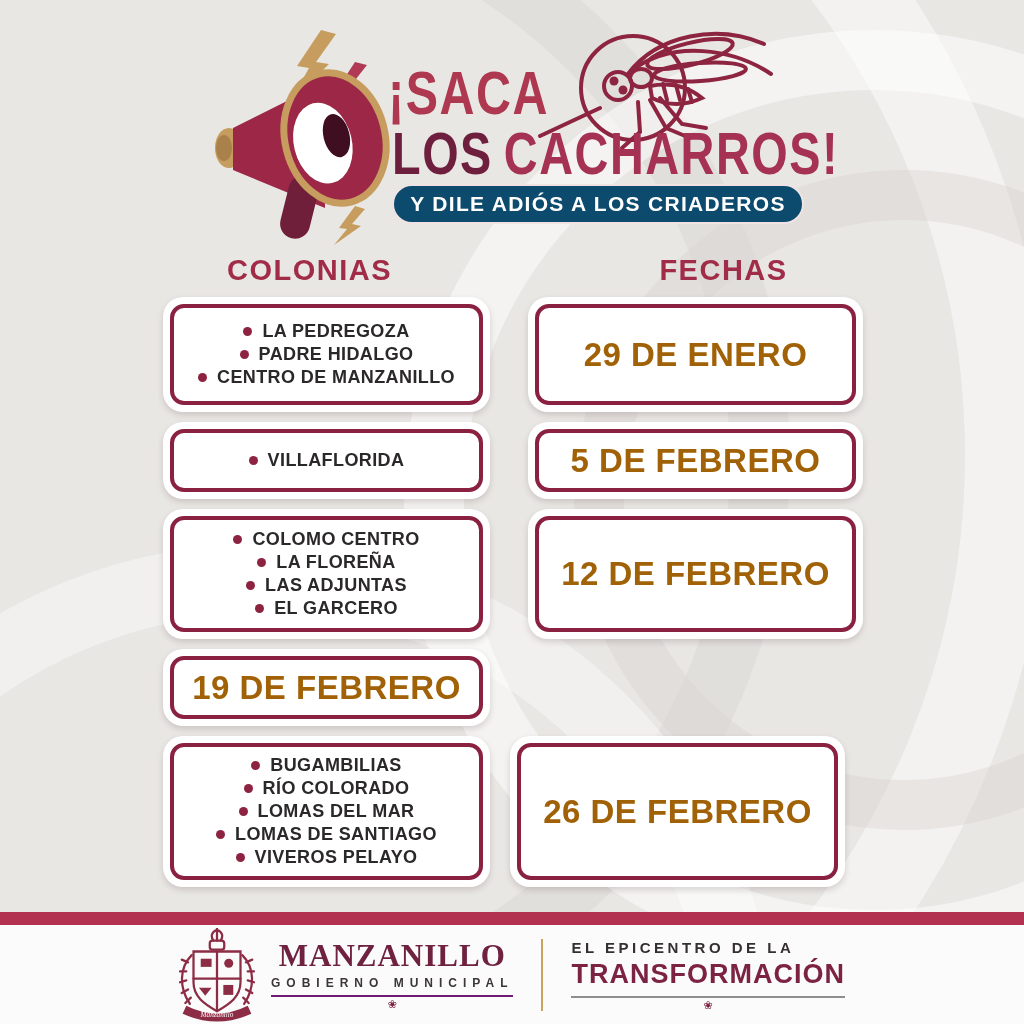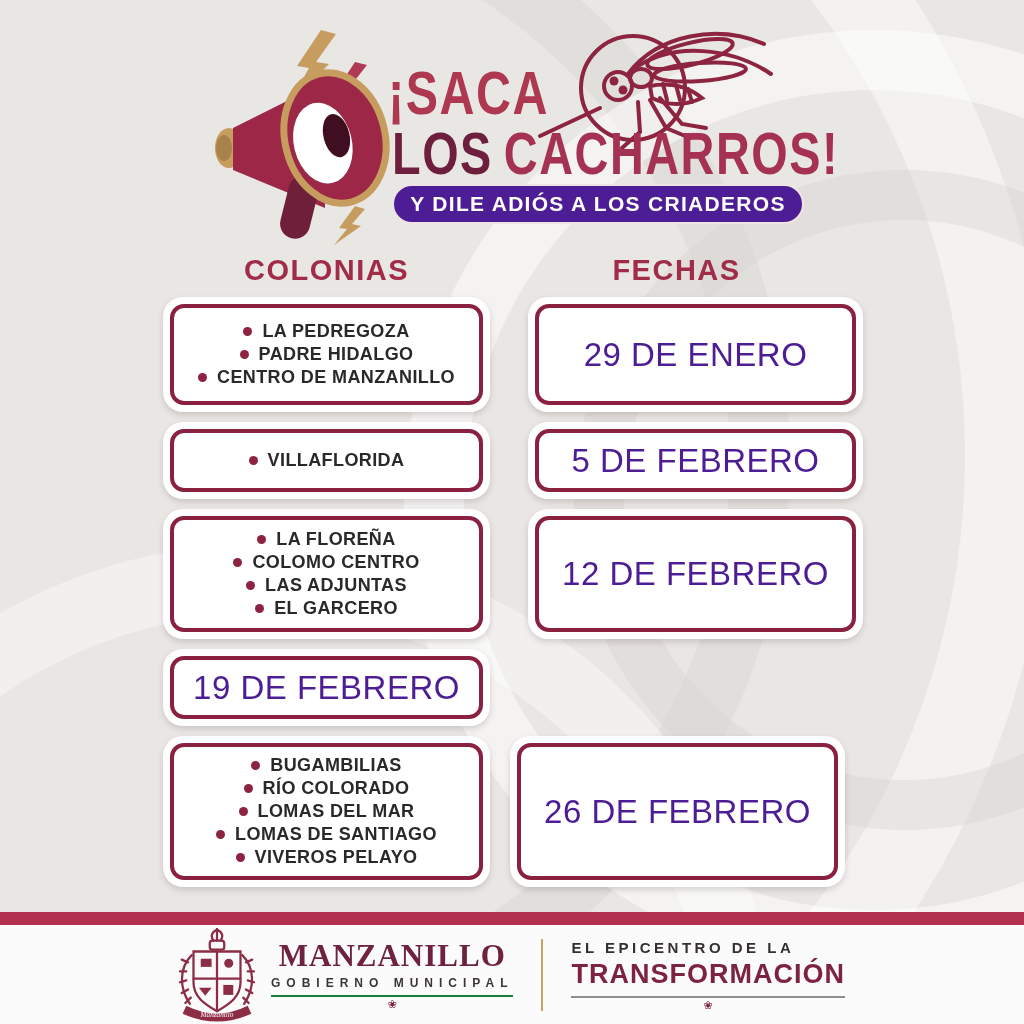--- a/index.html
+++ b/index.html
@@ -28,7 +28,7 @@
   .word-cacharros{color:#a53253;margin-left:14px;}
   .banner-pill{
     position:absolute;left:392px;top:184px;width:412px;height:40px;
-    background:#4c1d95;border:2px solid #efe3e4;border-radius:22px;
+    background:#0c4a6e;border:2px solid #efe3e4;border-radius:22px;
     display:flex;align-items:center;justify-content:center;box-sizing:border-box;
     color:#ffffff;font-weight:bold;font-size:21px;letter-spacing:1.3px;white-space:nowrap;
   }

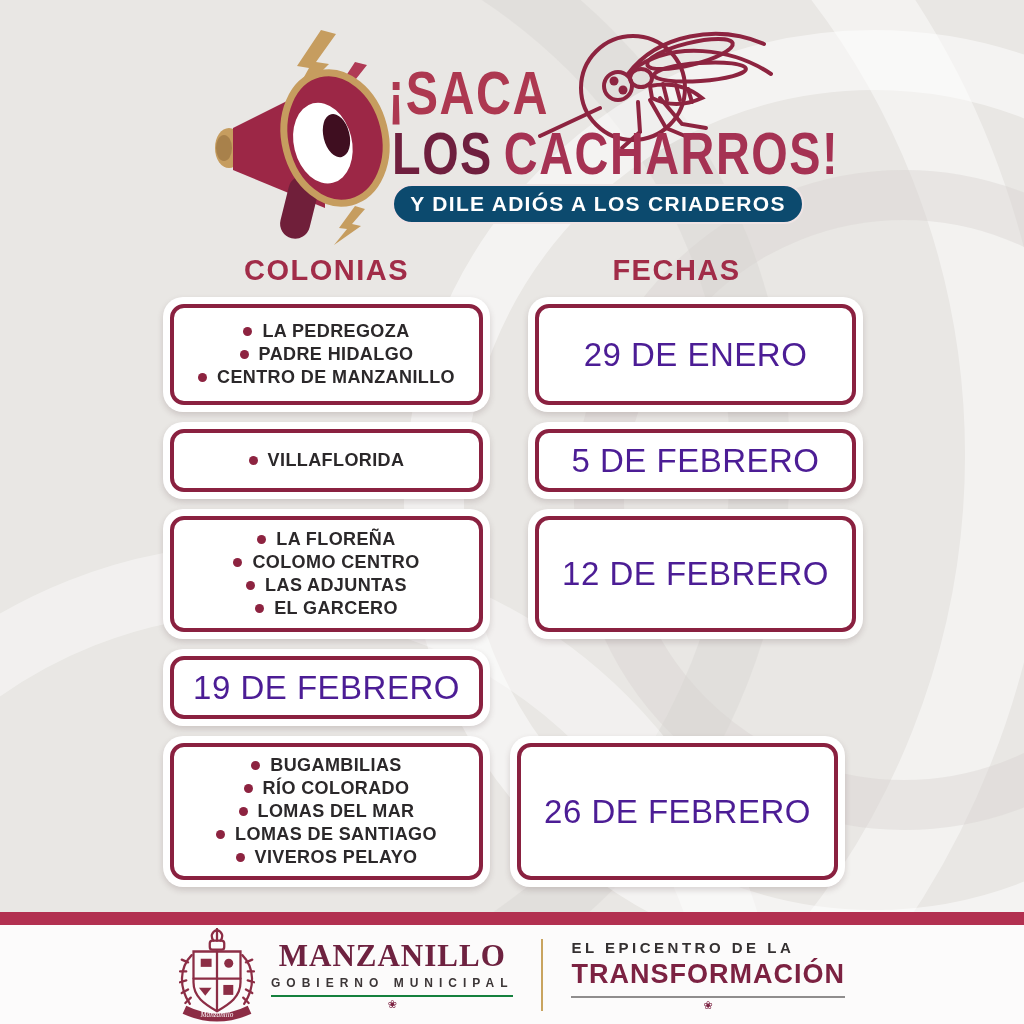--- a/index.html
+++ b/index.html
@@ -36,7 +36,7 @@
   
   .col-header{position:absolute;top:254px;font-size:29px;font-weight:bold;color:#a12c48;
               letter-spacing:1.5px;text-align:center;}
-  .col-header.left{left:163px;width:327px;}
+  .col-header.left{left:146px;width:327px;}
   .col-header.right{left:509px;width:335px;}
 
   

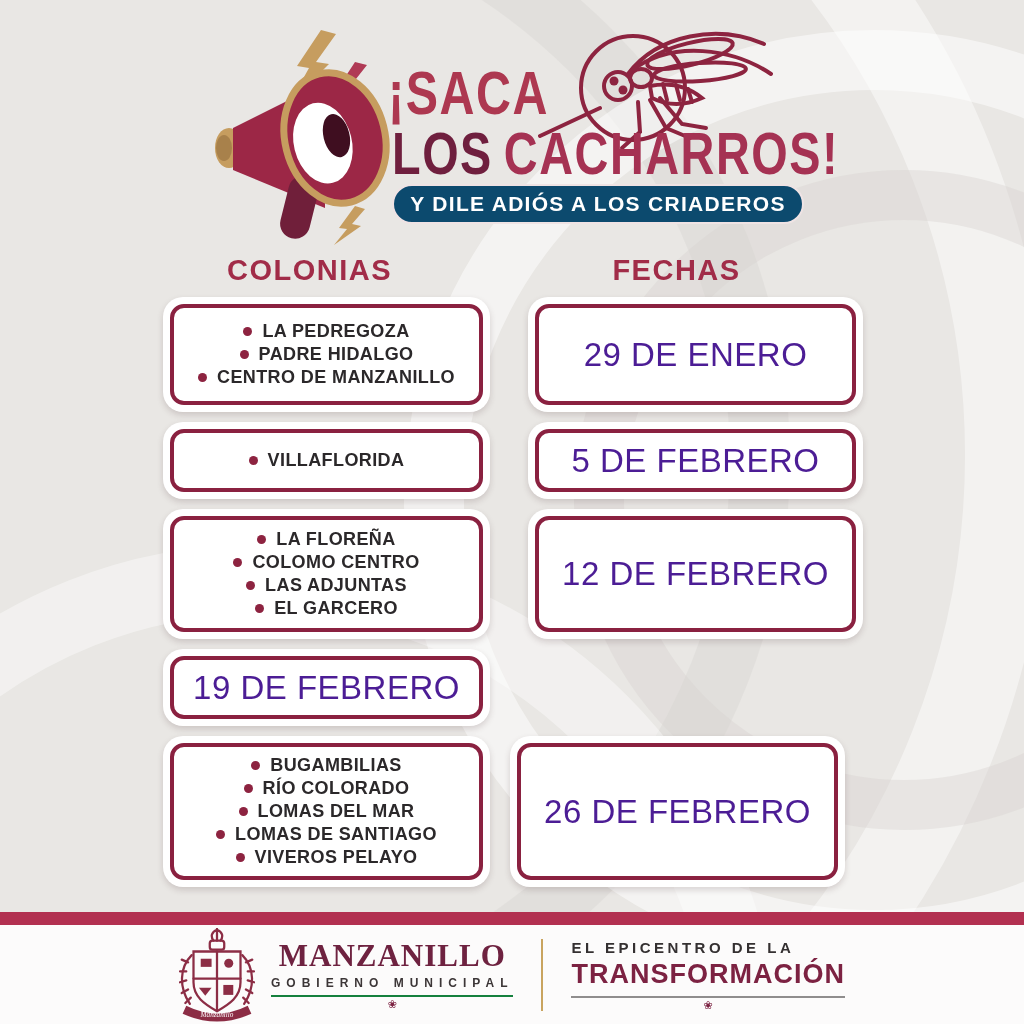--- a/index.html
+++ b/index.html
@@ -37,7 +37,7 @@
   .col-header{position:absolute;top:254px;font-size:29px;font-weight:bold;color:#a12c48;
               letter-spacing:1.5px;text-align:center;}
   .col-header.left{left:146px;width:327px;}
-  .col-header.right{left:509px;width:335px;}
+  .col-header.right{left:556px;width:335px;}
 
   
   #schedule{position:absolute;left:163px;top:297px;width:700px;}

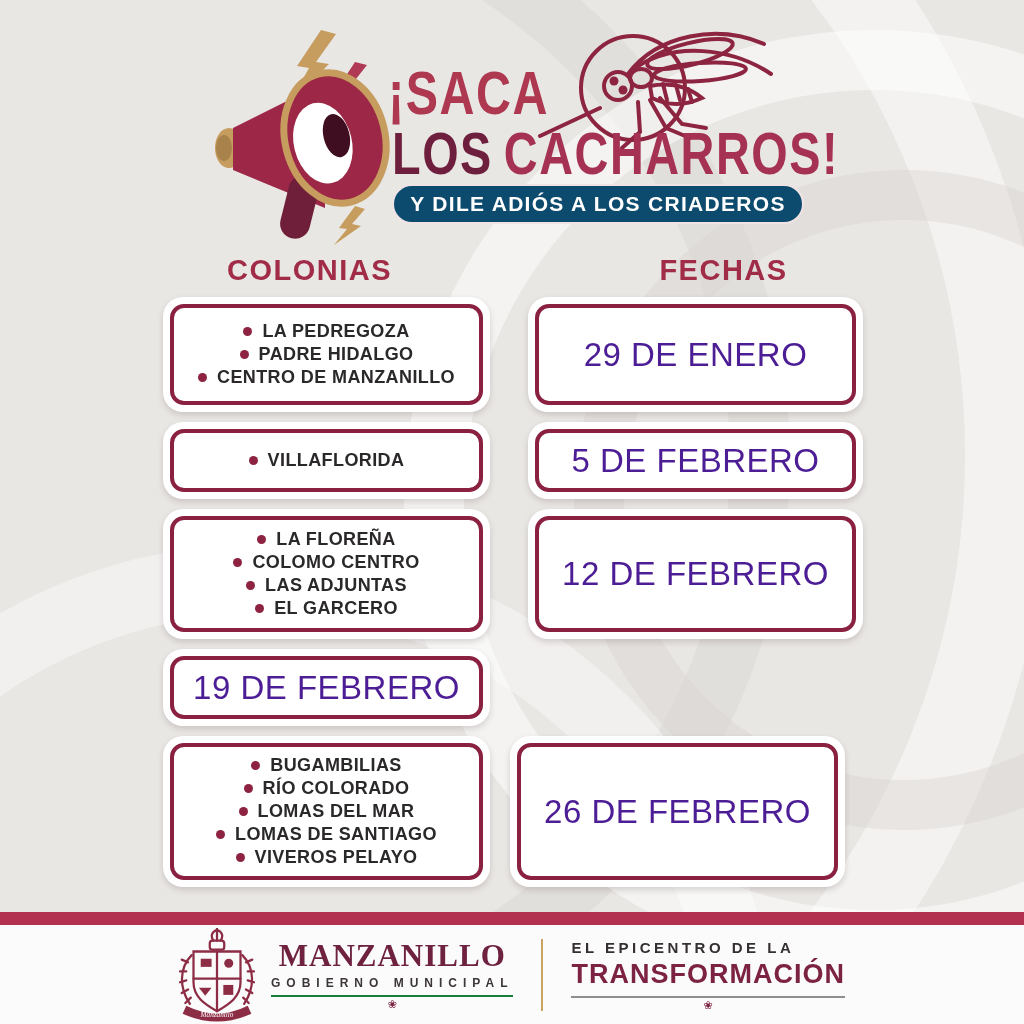--- a/index.html
+++ b/index.html
@@ -55,7 +55,7 @@
   .dot{width:9px;height:9px;border-radius:50%;background:#8d2340;margin-right:10px;flex:0 0 9px;}
   .colonia-text{font-size:18px;font-weight:bold;color:#2b282a;letter-spacing:0.4px;white-space:nowrap;}
   .date-inner{align-items:center;justify-content:center;}
-  .fecha-text{font-size:33px;font-weight:normal;color:#4c1d95;letter-spacing:0.5px;white-space:nowrap;}
+  .fecha-text{font-size:33px;font-weight:bold;color:#a16207;letter-spacing:0.5px;white-space:nowrap;}
 
   
   .footer-bar{position:absolute;left:0;top:912px;width:1024px;height:13px;background:#b23050;}

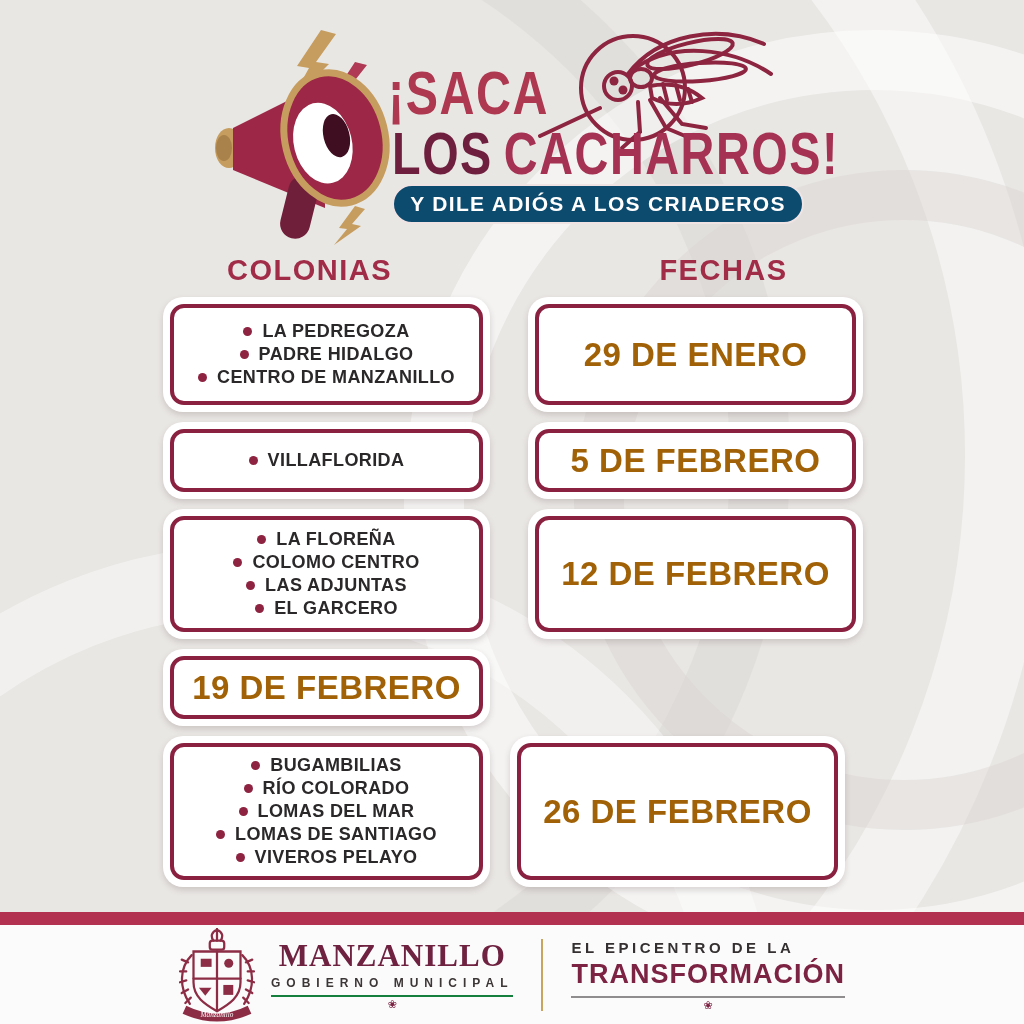--- a/index.html
+++ b/index.html
@@ -176,11 +176,11 @@
         <div class="card-inner">
           <div class="colonia-line">
             <span class="dot"></span>
+            <span class="colonia-text">COLOMO CENTRO</span>
+          </div>
+          <div class="colonia-line">
+            <span class="dot"></span>
             <span class="colonia-text">LA FLOREÑA</span>
-          </div>
-          <div class="colonia-line">
-            <span class="dot"></span>
-            <span class="colonia-text">COLOMO CENTRO</span>
           </div>
           <div class="colonia-line">
             <span class="dot"></span>

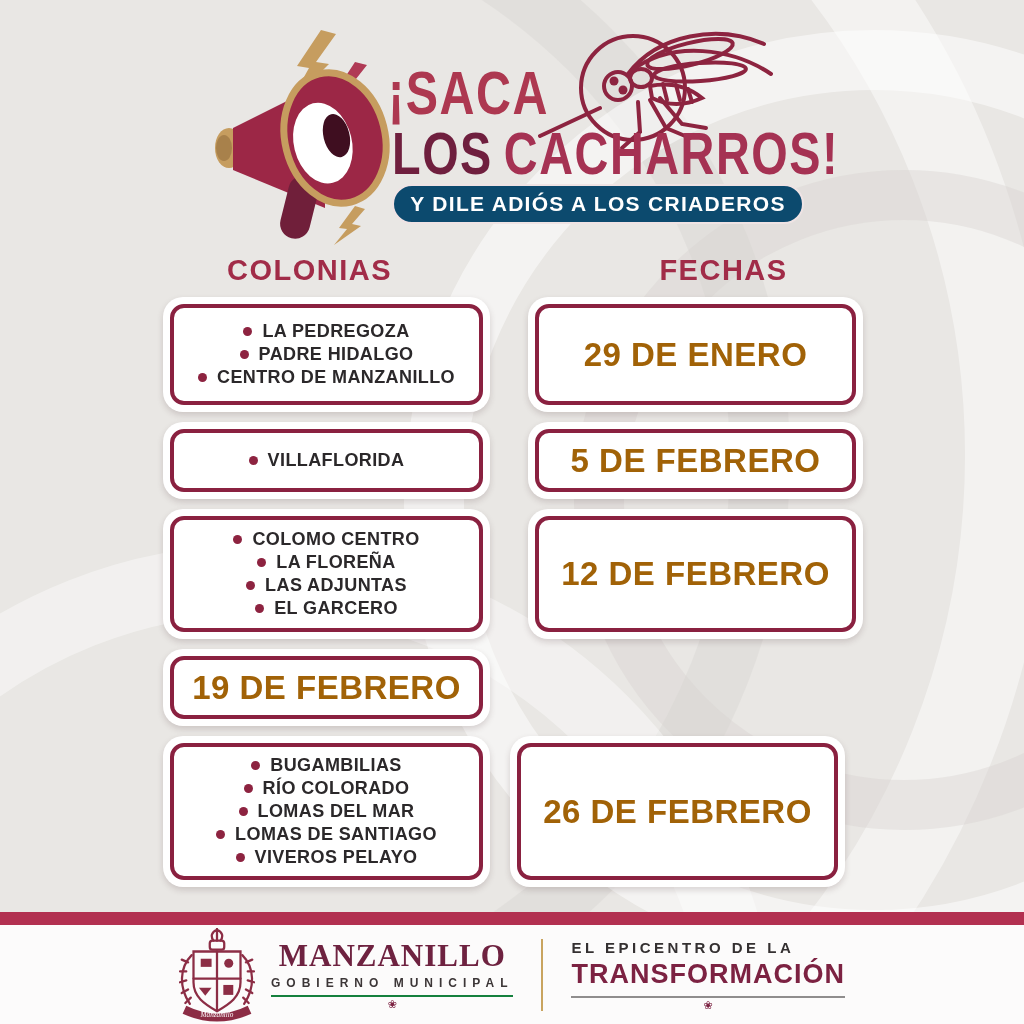--- a/index.html
+++ b/index.html
@@ -66,7 +66,7 @@
   .brand-name{font-family:"Liberation Serif", serif;font-size:31px;font-weight:bold;color:#6e2240;
               letter-spacing:1px;line-height:1;}
   .brand-sub{font-size:12px;font-weight:bold;color:#3c3637;letter-spacing:6px;margin-top:5px;
-             padding-bottom:5px;border-bottom:2px solid #15803d;white-space:nowrap;}
+             padding-bottom:5px;border-bottom:2px solid #701a75;white-space:nowrap;}
   .ornament{font-size:11px;color:#7c2242;line-height:1;margin-top:2px;text-align:center;}
   .v-divider{width:2px;height:72px;background:#c9a45f;margin:0 28px;}
   .slogan-block{text-align:left;}

